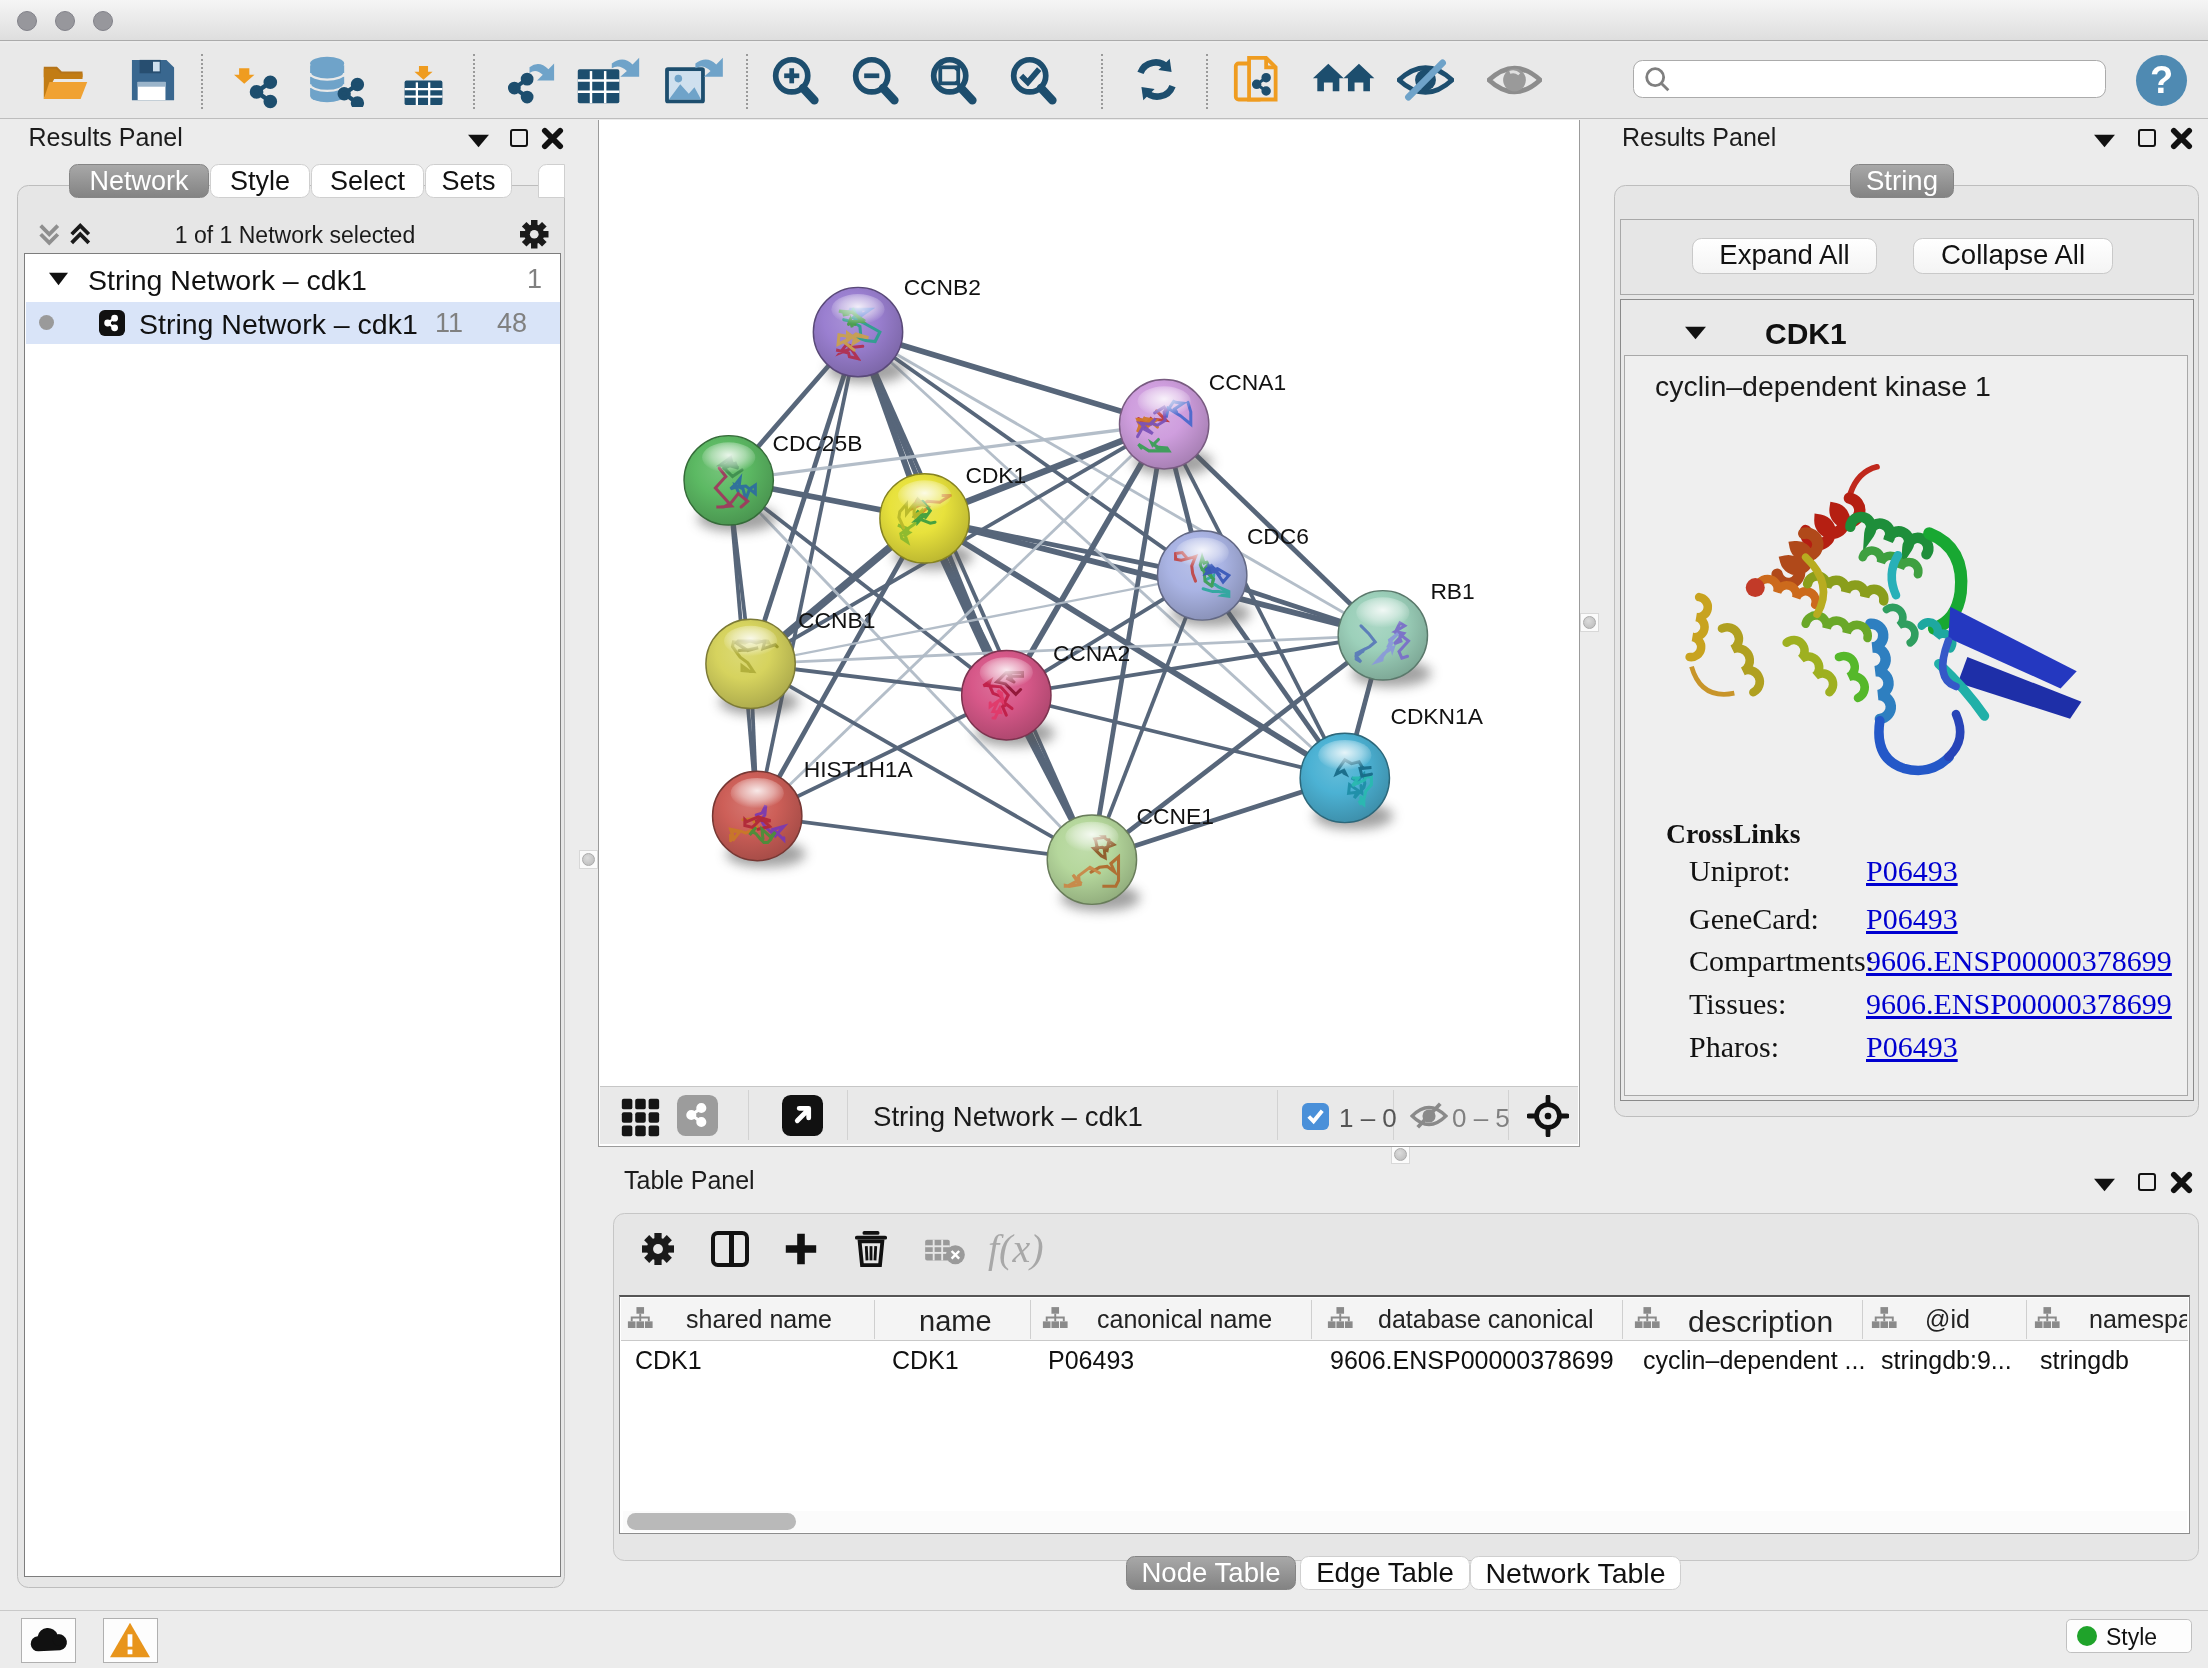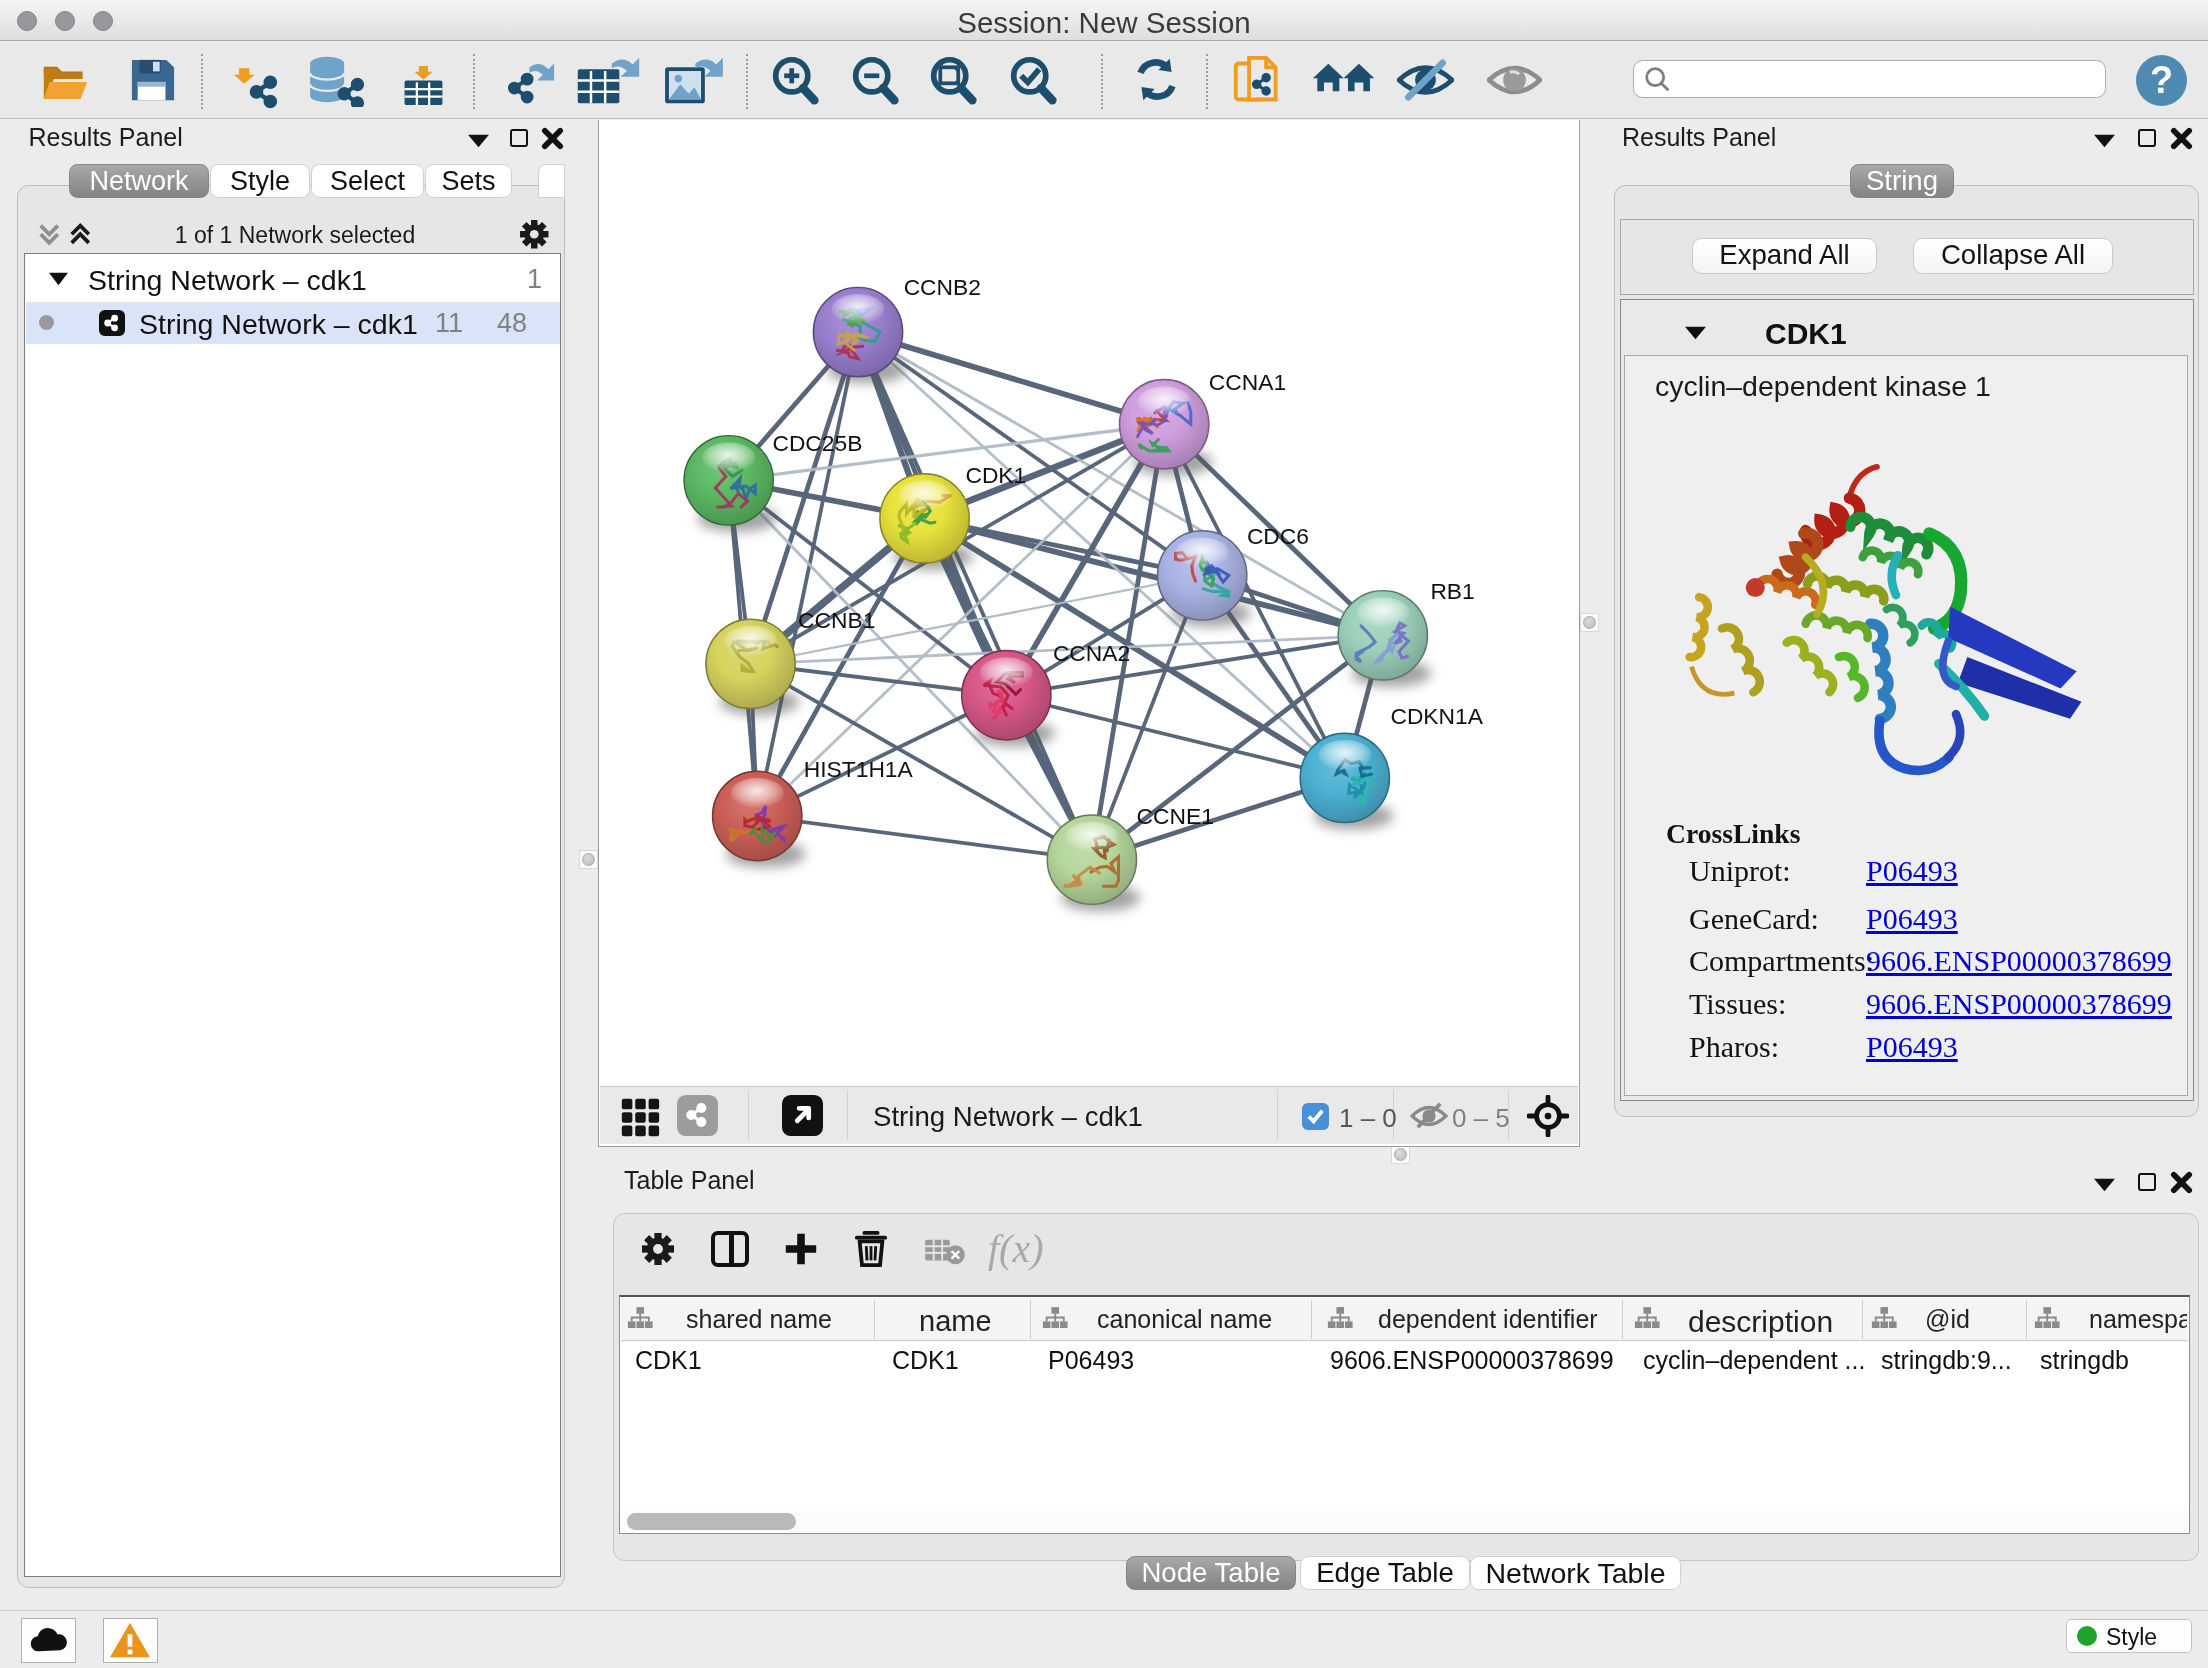--- a/index.html
+++ b/index.html
@@ -9,7 +9,6 @@
 <div class="abs" style="left:17px;top:10.5px;width:20px;height:20px;border-radius:50%;background:#97979c;border:1px solid #82828a"></div>
 <div class="abs" style="left:55px;top:10.5px;width:20px;height:20px;border-radius:50%;background:#97979c;border:1px solid #82828a"></div>
 <div class="abs" style="left:93px;top:10.5px;width:20px;height:20px;border-radius:50%;background:#97979c;border:1px solid #82828a"></div>
-<div class="abs" style="left:0;top:5.7px;width:2208px;text-align:center;font-size:29.5px;color:#3a3a3a">Session: New Session</div>
 </div>')<div class="abs" style="left:0;top:43px;width:2208px;height:76px;background:#e9e9e9;border-bottom:1.9px solid #bdbdbd"></div><div class="abs" style="left:0;top:43px;width:2208px;height:76px">
     <div style="position:absolute;left:40px;top:14.3px"><svg width="51" height="46" viewBox="0 0 54 48" style="">
         <path d="M4 10 h14 l5 5 h22 v6 h-41 z" fill="#b5741a"></path>

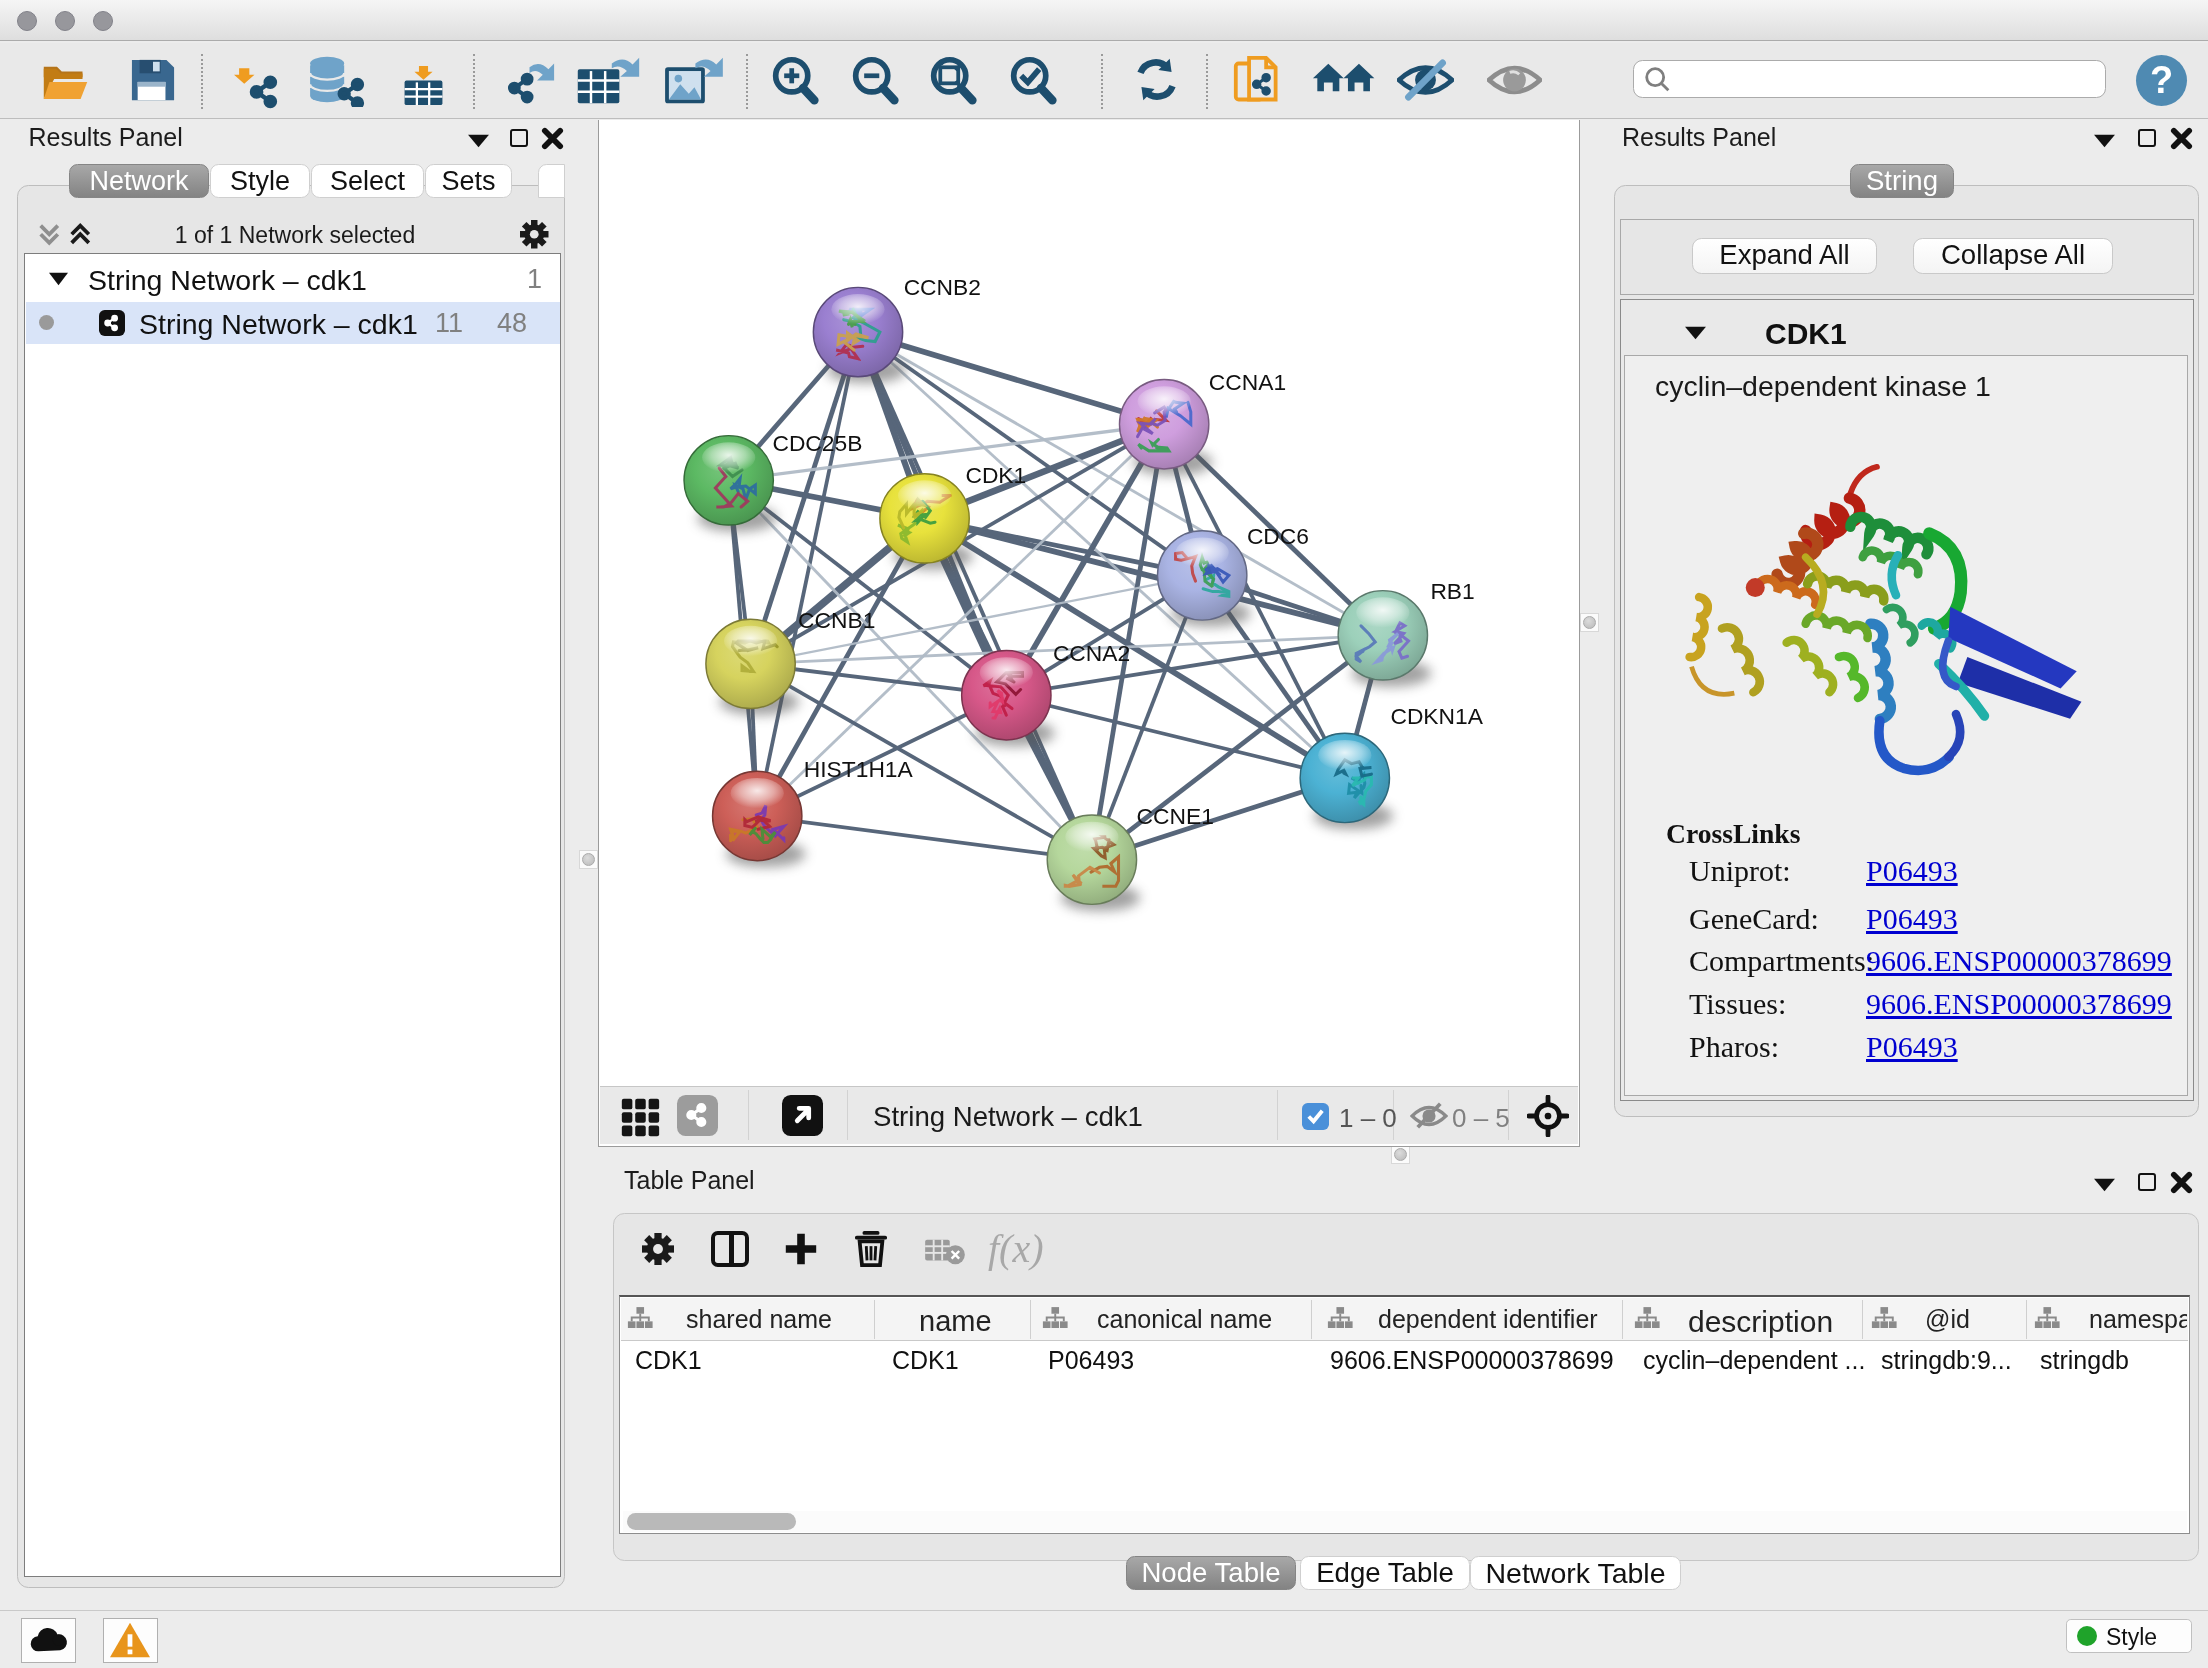--- a/index.html
+++ b/index.html
@@ -585,7 +585,7 @@
     <rect x="11" y="17" width="8" height="7" fill="#8a8a8a"></rect>
     <rect x="20" y="17" width="8" height="7" fill="#8a8a8a"></rect>
     <path d="M15 9 v4 M6 17 v-4 h18 v4 M15 13 v4" stroke="#8a8a8a" stroke-width="2" fill="none"></path>
-  </svg><div class="abs" style="left:1378px;top:1305px;font-size:25px;color:#222;width:380px;overflow:hidden;white-space:nowrap">dependent identifier</div><svg class="abs" width="28.5" height="27" viewBox="0 0 30 28" style="left:1633px;top:1305px">
+  </svg><div class="abs" style="left:1378px;top:1305px;font-size:25px;color:#222;width:380px;overflow:hidden;white-space:nowrap">database canonical</div><svg class="abs" width="28.5" height="27" viewBox="0 0 30 28" style="left:1633px;top:1305px">
     <rect x="11" y="2" width="8" height="7" fill="#8a8a8a"></rect>
     <rect x="2" y="17" width="8" height="7" fill="#8a8a8a"></rect>
     <rect x="11" y="17" width="8" height="7" fill="#8a8a8a"></rect>

